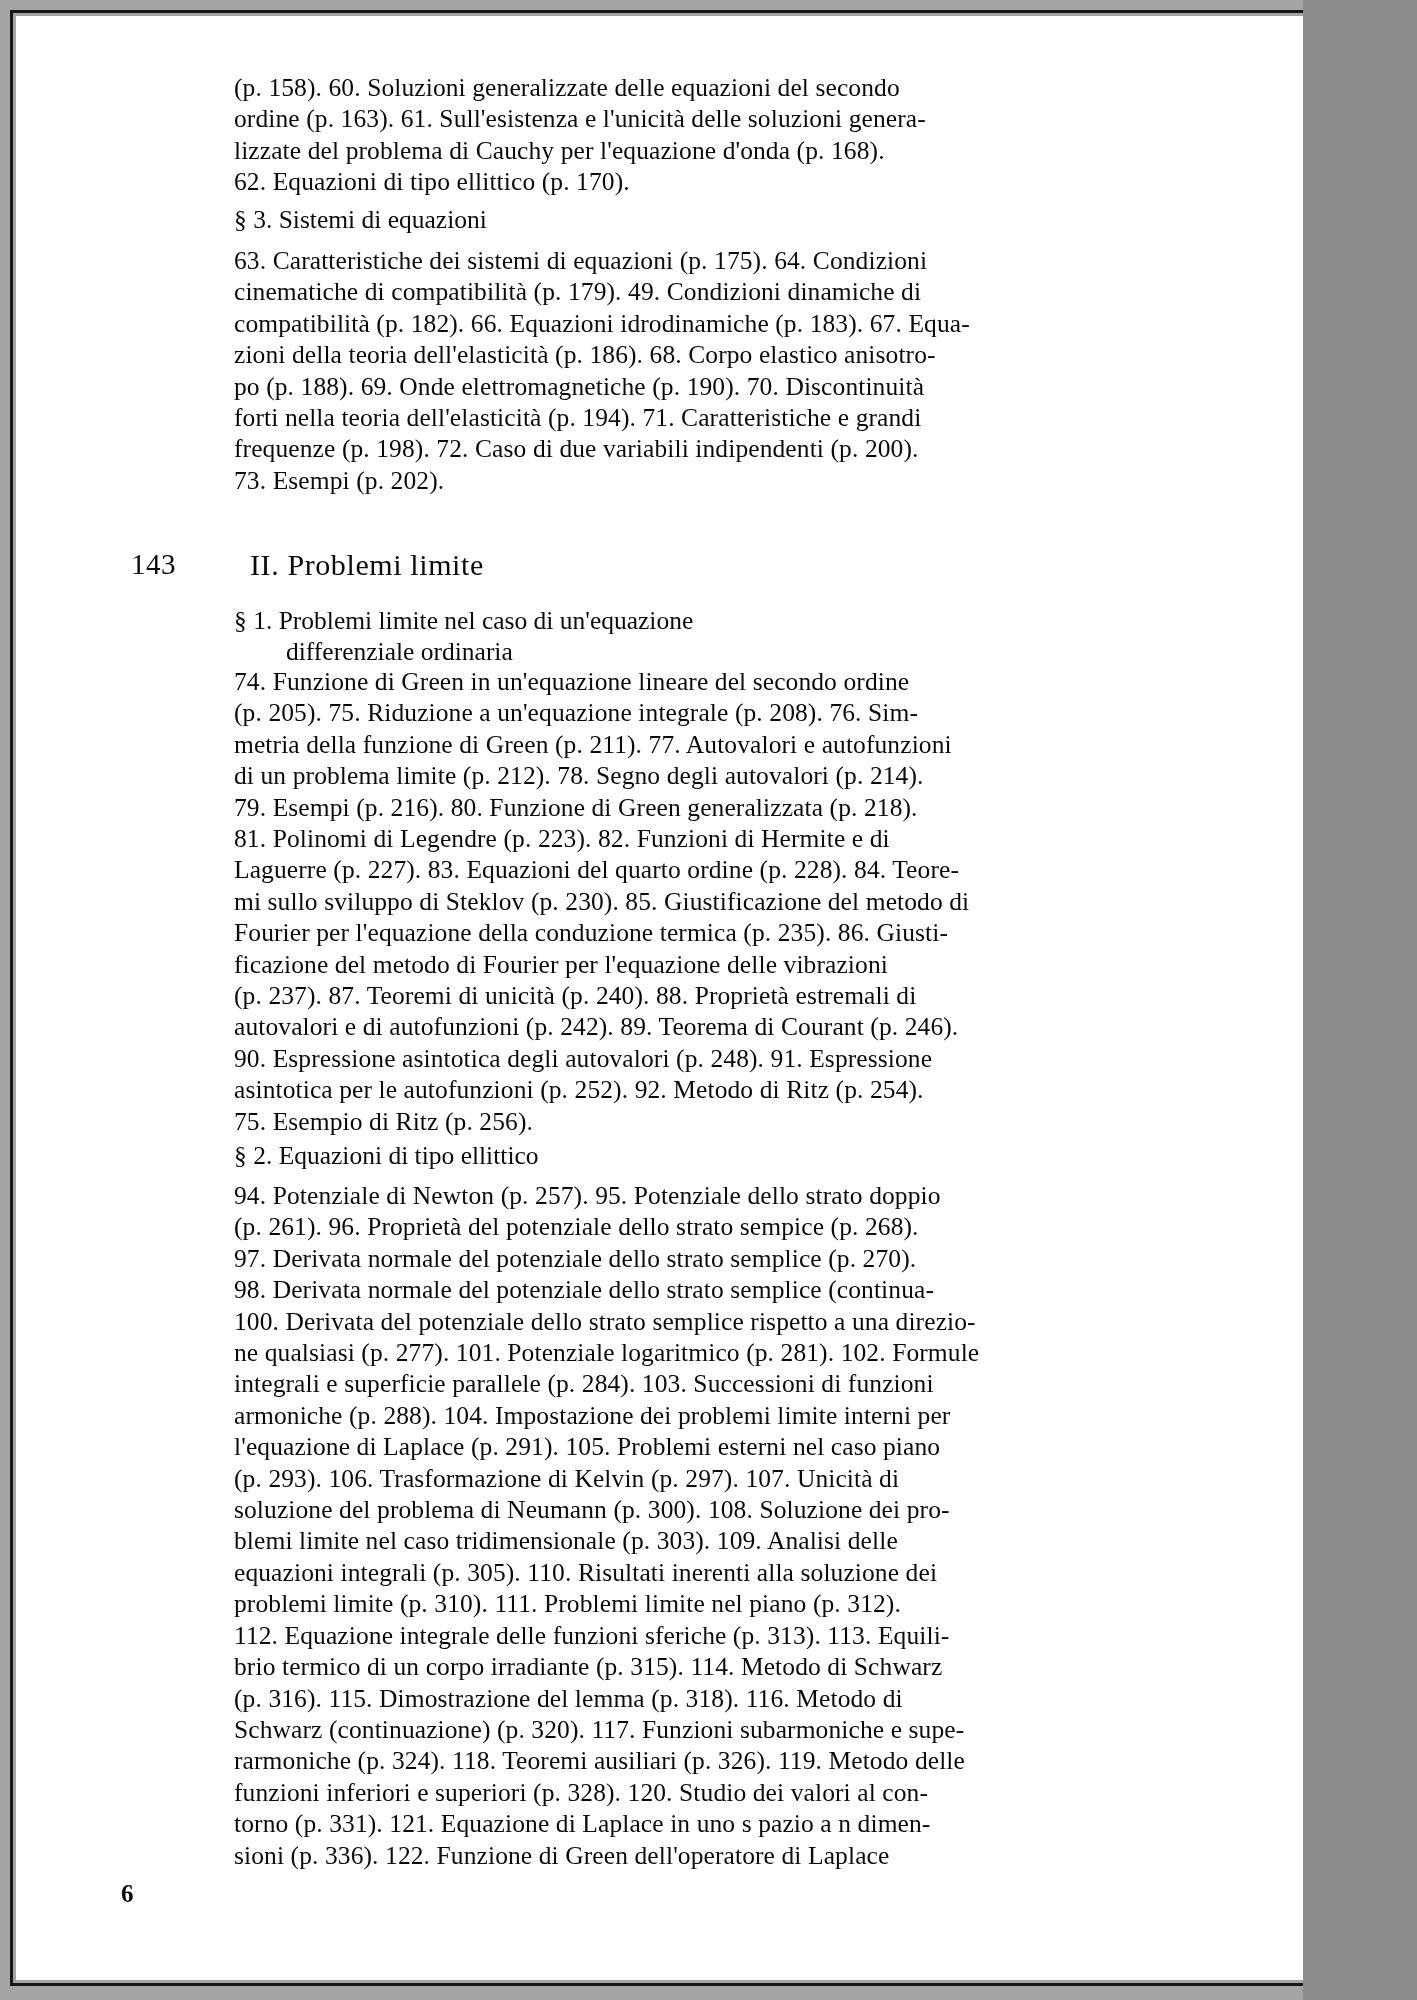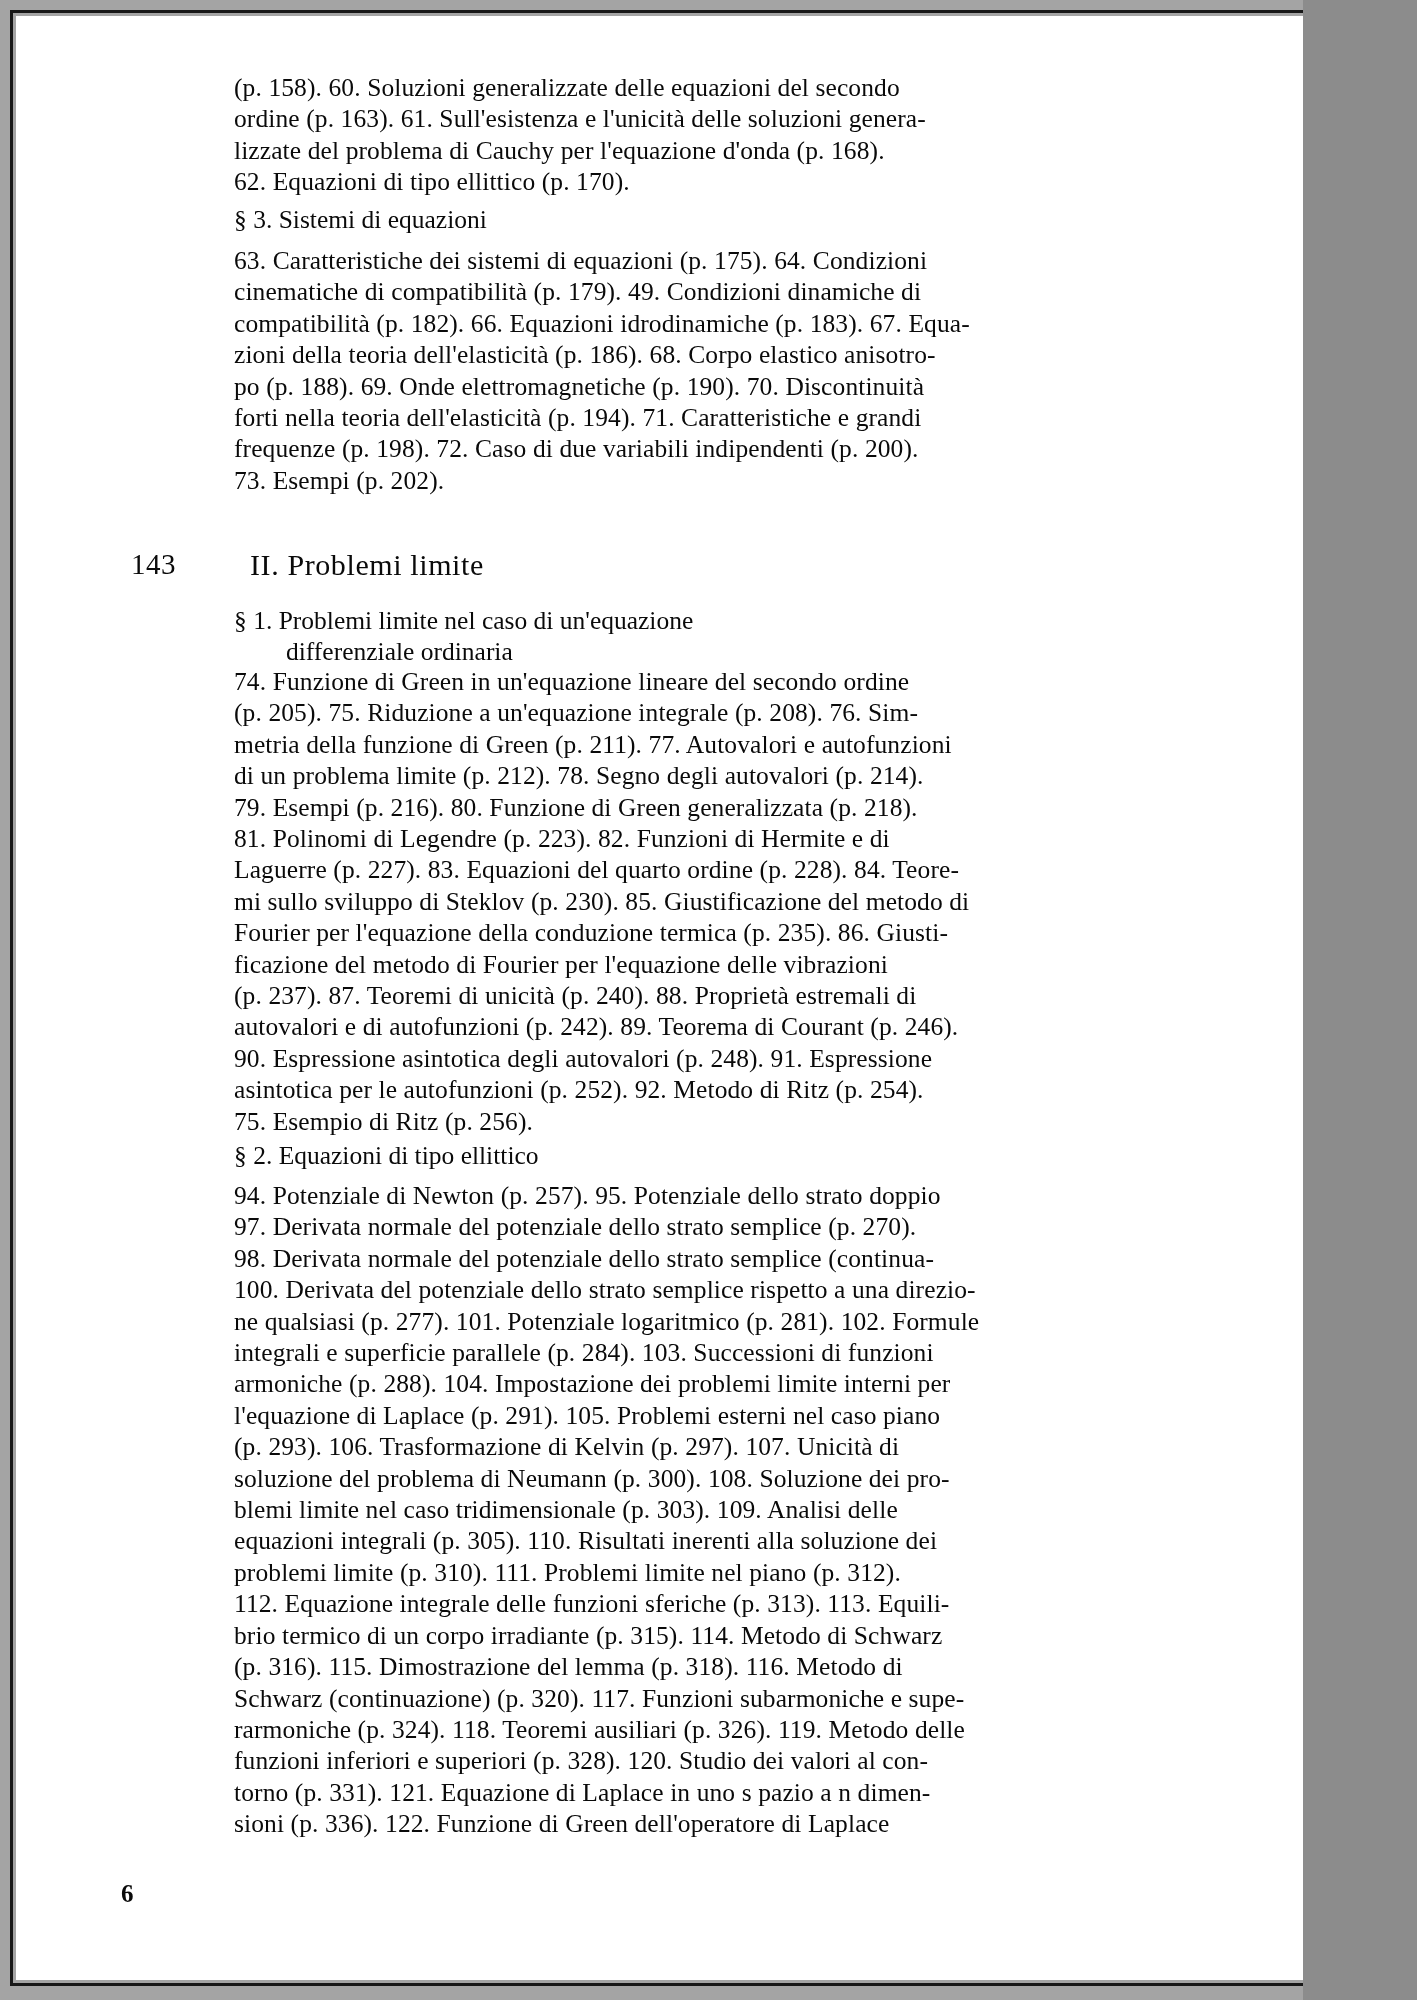--- a/index.html
+++ b/index.html
@@ -158,6 +158,7 @@
 
   <div class="col toc-block" style="top:1180px">
     <span class="ln">94. Potenziale di Newton (p. 257). 95. Potenziale dello strato doppio</span>
+    <span class="ln">(p. 261). 96. Proprietà del potenziale dello strato sempice (p. 268).</span>
     <span class="ln">97. Derivata normale del potenziale dello strato semplice (p. 270).</span>
     <span class="ln">98. Derivata normale del potenziale dello strato semplice (continua-</span>
     <span class="ln">100. Derivata del potenziale dello strato semplice rispetto a una direzio-</span>

